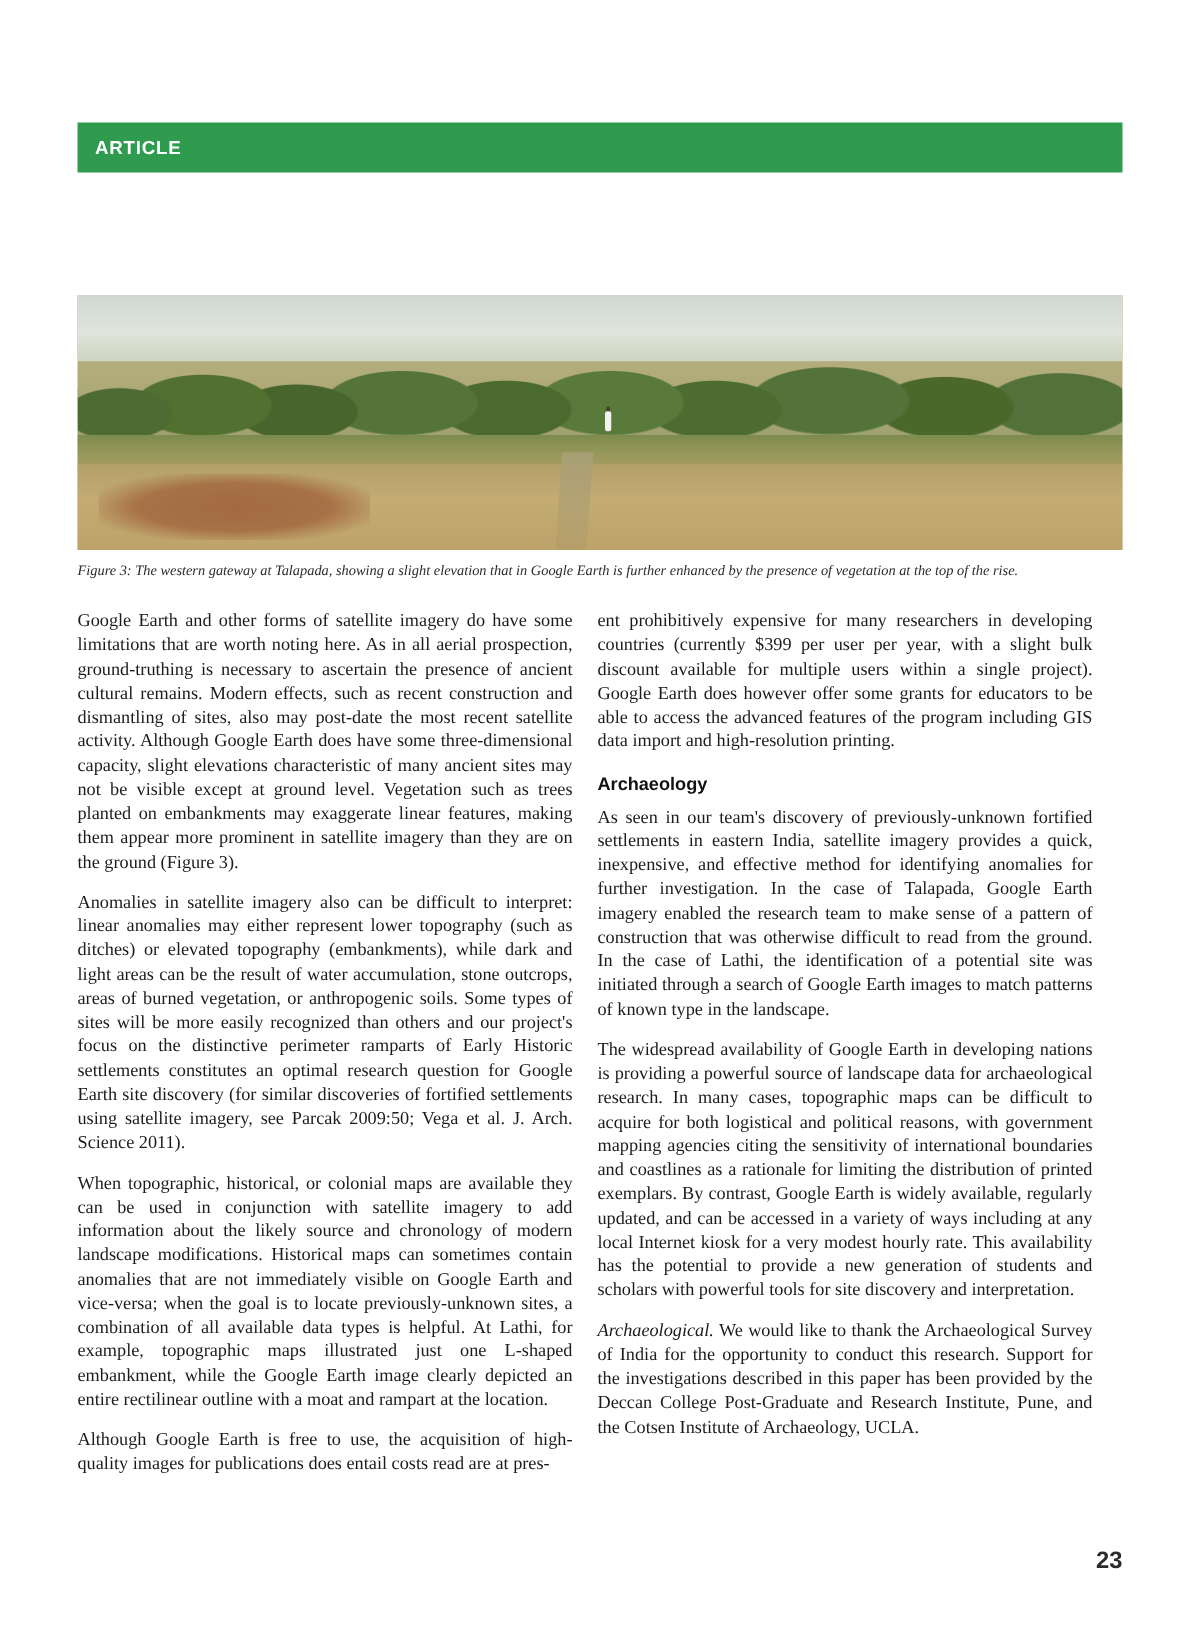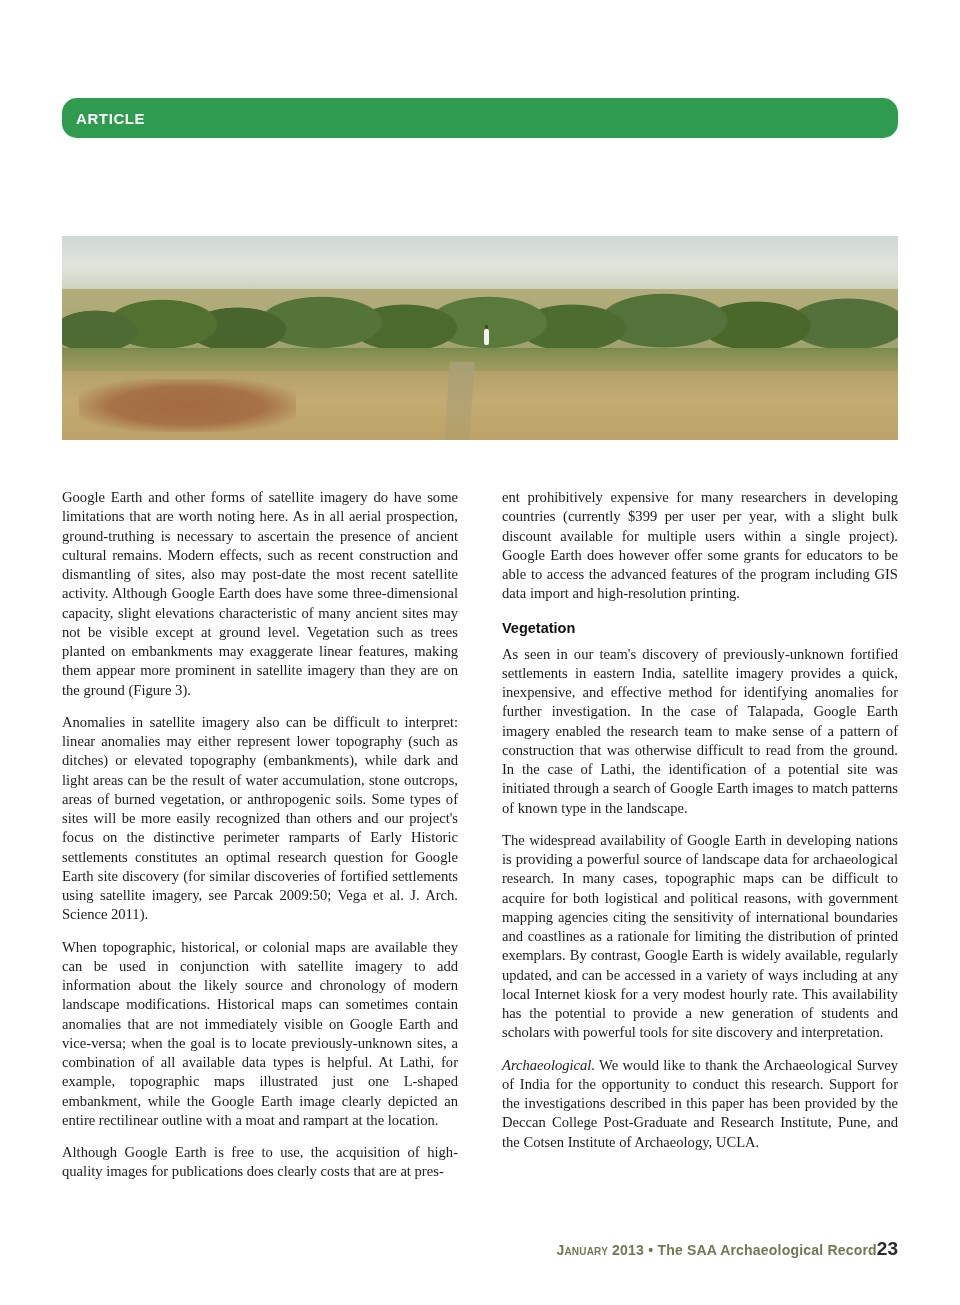--- a/index.html
+++ b/index.html
@@ -33,7 +33,6 @@
     background: #2e9b4f;
     display: flex;
     align-items: center;
-    border-radius: 15px;
   }
   .header-banner .label {
     color: #ffffff;

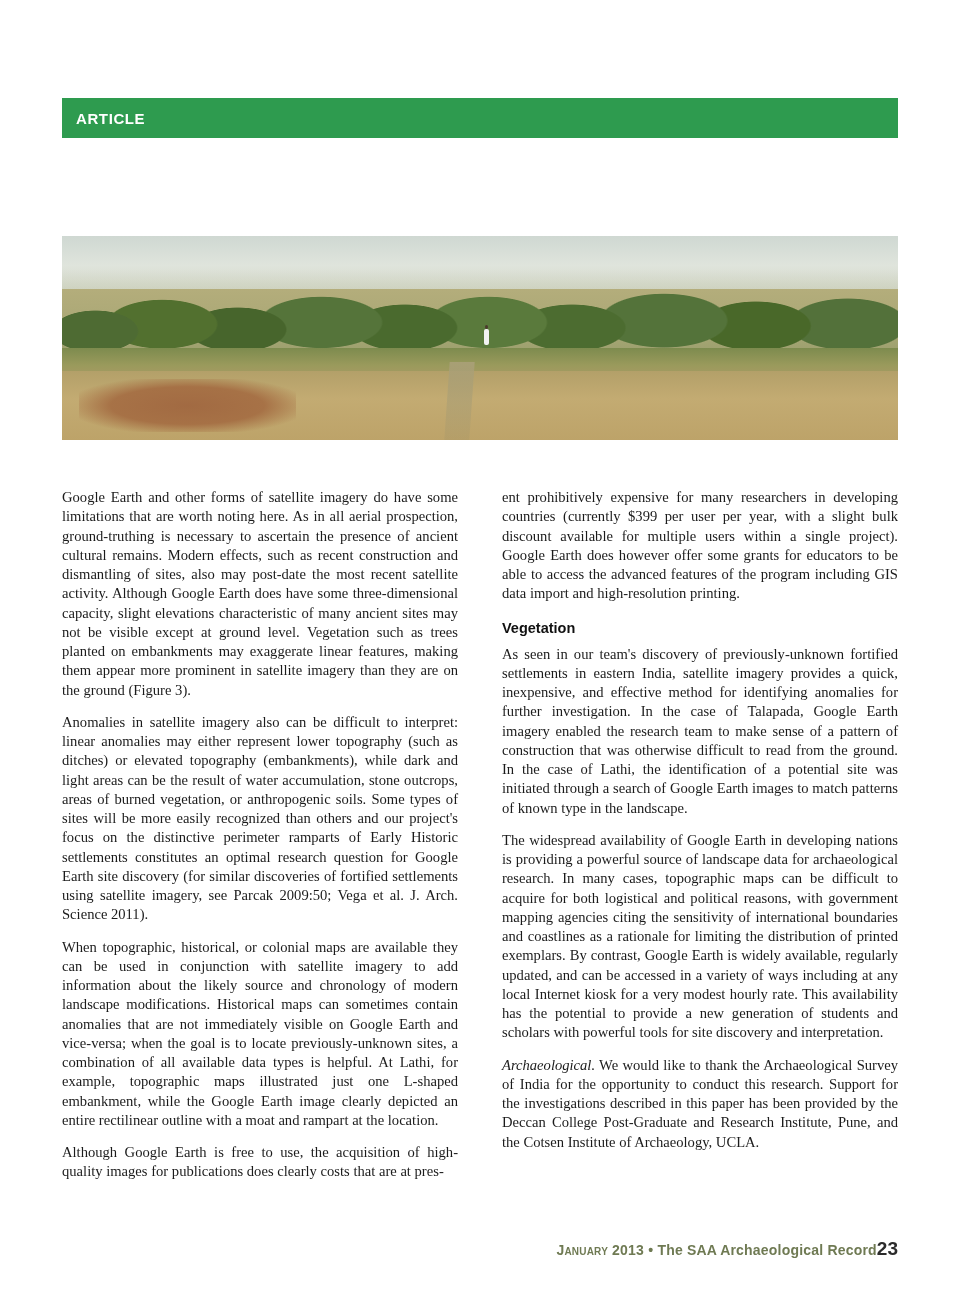--- a/index.html
+++ b/index.html
@@ -240,6 +240,7 @@
     </div>
   </div>
 
+  <div class="figure-caption">Figure 3: The western gateway at Talapada, showing a slight elevation that in Google Earth is further enhanced by the presence of vegetation at the top of the rise.</div>
 
   <div class="columns">
 

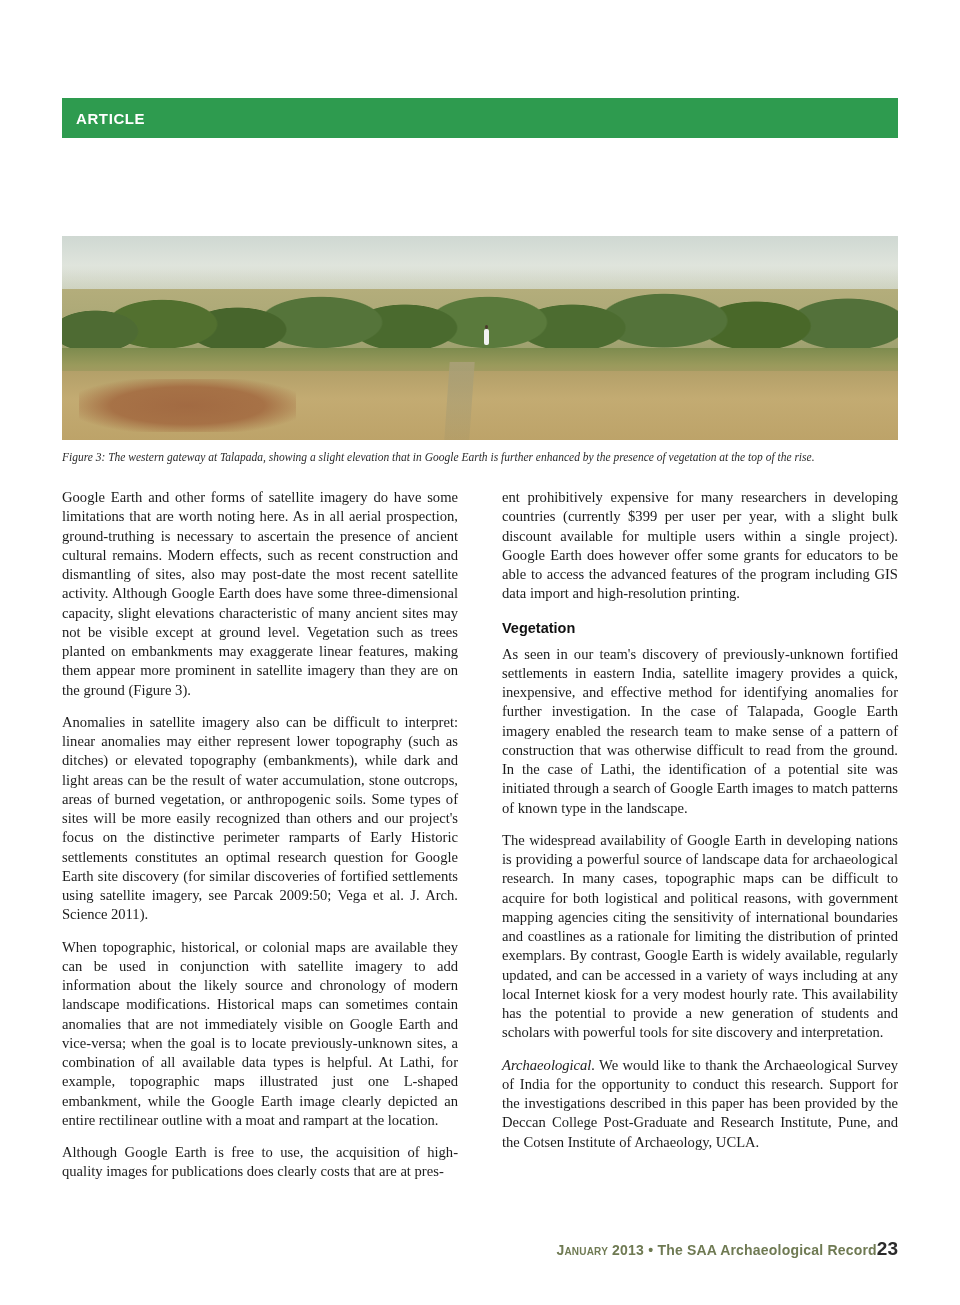--- a/index.html
+++ b/index.html
@@ -163,7 +163,6 @@
     width: 836px;
     display: flex;
     gap: 20px;
-    justify-content: space-between;
   }
   .col {
     width: 396px;

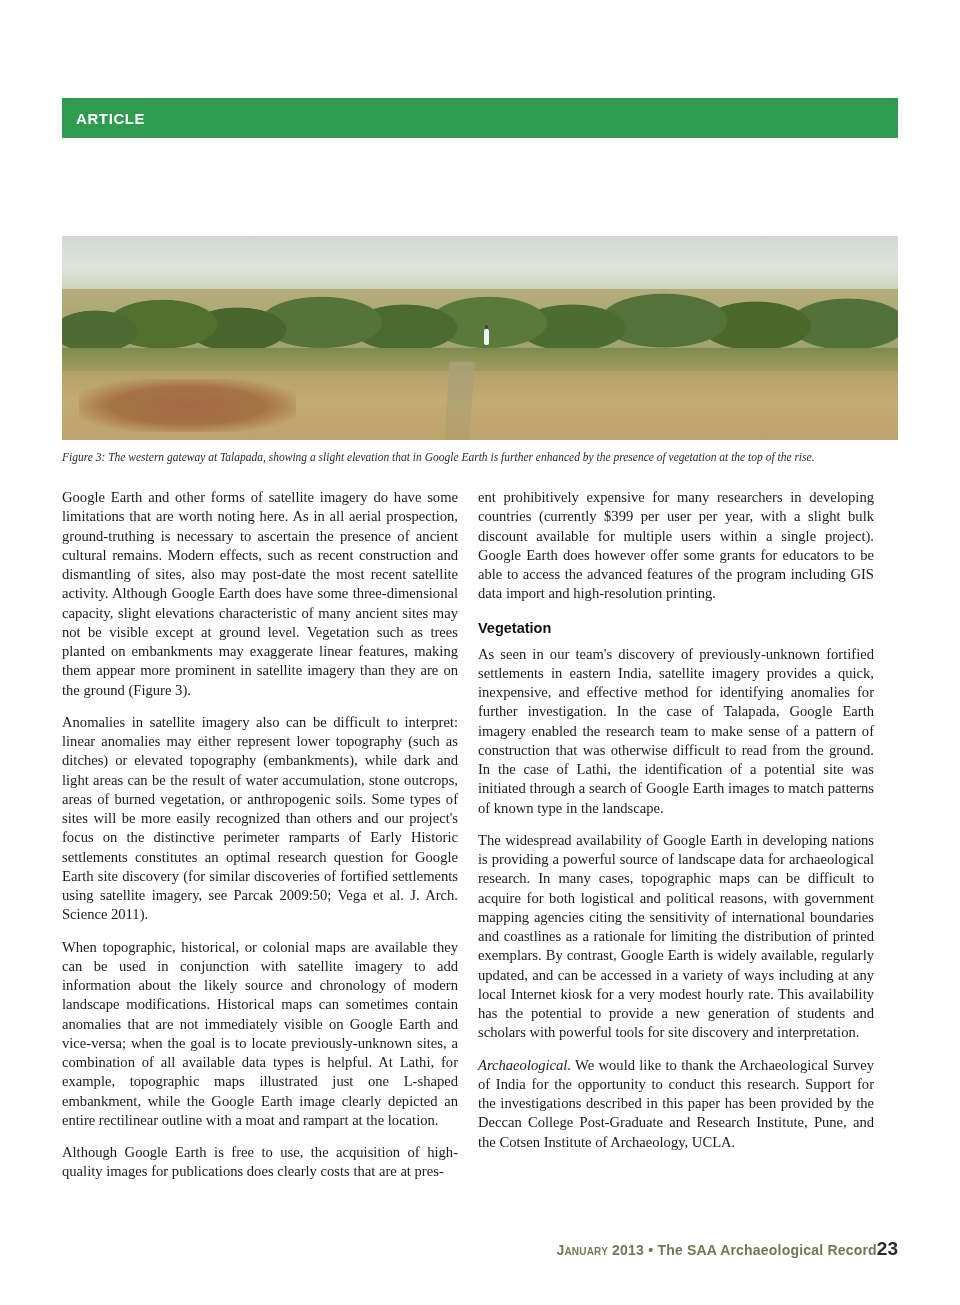--- a/index.html
+++ b/index.html
@@ -252,7 +252,7 @@
 
     <div class="col">
       <p>ent prohibitively expensive for many researchers in developing countries (currently $399 per user per year, with a slight bulk discount available for multiple users within a single project). Google Earth does however offer some grants for educators to be able to access the advanced features of the program including GIS data import and high-resolution printing.</p>
-      <h2>Vegetation</h2>
+      <h2>Archaeology</h2>
       <p>As seen in our team's discovery of previously-unknown fortified settlements in eastern India, satellite imagery provides a quick, inexpensive, and effective method for identifying anomalies for further investigation. In the case of Talapada, Google Earth imagery enabled the research team to make sense of a pattern of construction that was otherwise difficult to read from the ground. In the case of Lathi, the identification of a potential site was initiated through a search of Google Earth images to match patterns of known type in the landscape.</p>
       <p>The widespread availability of Google Earth in developing nations is providing a powerful source of landscape data for archaeological research. In many cases, topographic maps can be difficult to acquire for both logistical and political reasons, with government mapping agencies citing the sensitivity of international boundaries and coastlines as a rationale for limiting the distribution of printed exemplars. By contrast, Google Earth is widely available, regularly updated, and can be accessed in a variety of ways including at any local Internet kiosk for a very modest hourly rate. This availability has the potential to provide a new generation of students and scholars with powerful tools for site discovery and interpretation.</p>
       <p class="ack"><span class="ack-label">Archaeological.</span><span> We would like to thank the Archaeological Survey of India for the opportunity to conduct this research. Support for the investigations described in this paper has been provided by the Deccan College Post-Graduate and Research Institute, Pune, and the Cotsen Institute of Archaeology, UCLA.</span></p>

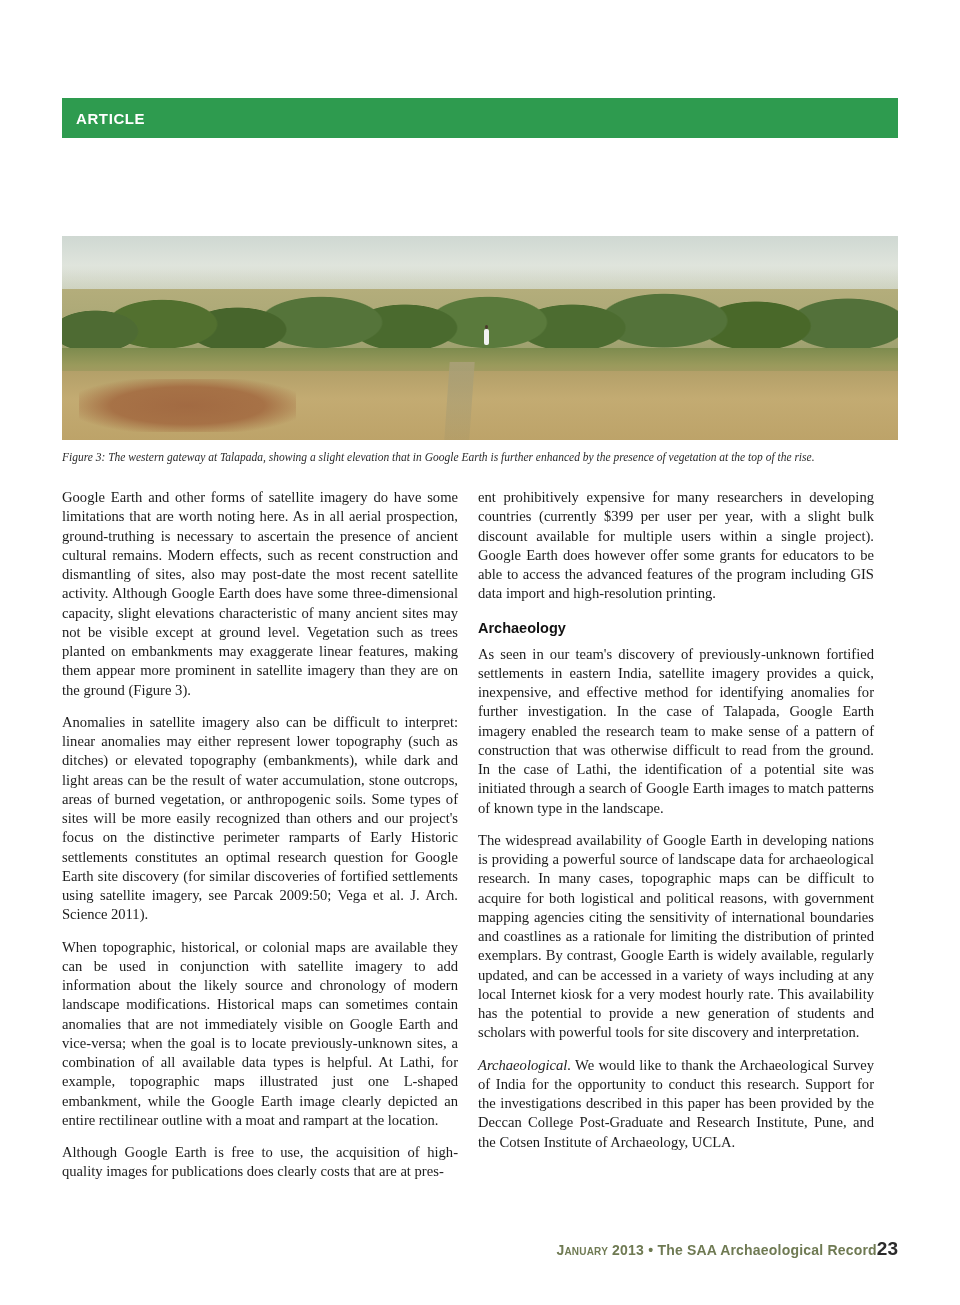--- a/index.html
+++ b/index.html
@@ -247,7 +247,7 @@
       <p>Google Earth and other forms of satellite imagery do have some limitations that are worth noting here. As in all aerial prospection, ground-truthing is necessary to ascertain the presence of ancient cultural remains. Modern effects, such as recent construction and dismantling of sites, also may post-date the most recent satellite activity. Although Google Earth does have some three-dimensional capacity, slight elevations characteristic of many ancient sites may not be visible except at ground level. Vegetation such as trees planted on embankments may exaggerate linear features, making them appear more prominent in satellite imagery than they are on the ground (Figure 3).</p>
       <p>Anomalies in satellite imagery also can be difficult to interpret: linear anomalies may either represent lower topography (such as ditches) or elevated topography (embankments), while dark and light areas can be the result of water accumulation, stone outcrops, areas of burned vegetation, or anthropogenic soils. Some types of sites will be more easily recognized than others and our project's focus on the distinctive perimeter ramparts of Early Historic settlements constitutes an optimal research question for Google Earth site discovery (for similar discoveries of fortified settlements using satellite imagery, see Parcak 2009:50; Vega et al. J. Arch. Science 2011).</p>
       <p>When topographic, historical, or colonial maps are available they can be used in conjunction with satellite imagery to add information about the likely source and chronology of modern landscape modifications. Historical maps can sometimes contain anomalies that are not immediately visible on Google Earth and vice-versa; when the goal is to locate previously-unknown sites, a combination of all available data types is helpful. At Lathi, for example, topographic maps illustrated just one L-shaped embankment, while the Google Earth image clearly depicted an entire rectilinear outline with a moat and rampart at the location.</p>
-      <p>Although Google Earth is free to use, the acquisition of high-quality images for publications does clearly costs that are at pres-</p>
+      <p>Although Google Earth is free to use, the acquisition of high-quality images for publications does entail costs read are at pres-</p>
     </div>
 
     <div class="col">

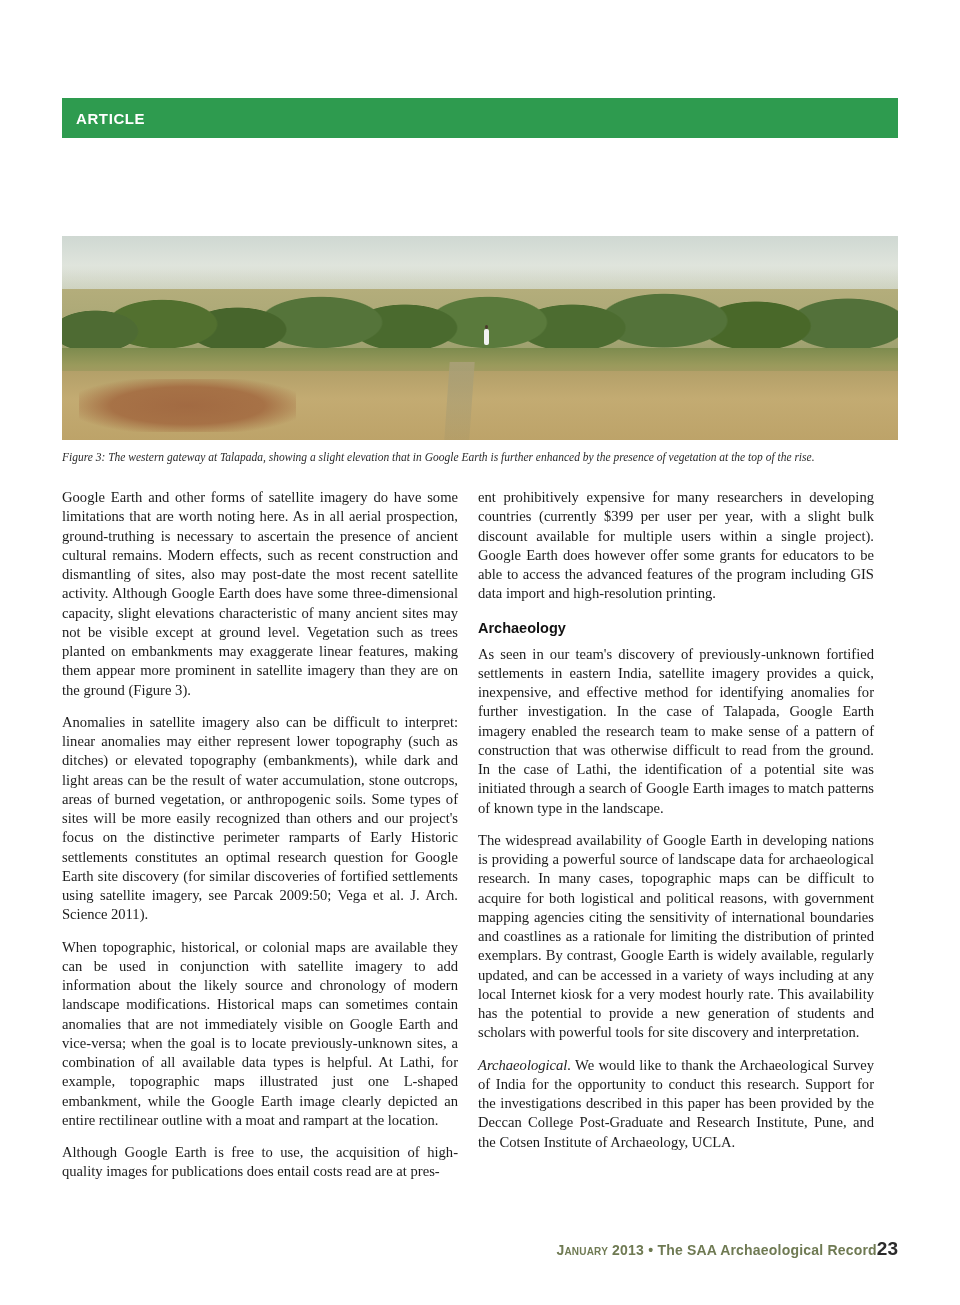--- a/index.html
+++ b/index.html
@@ -261,11 +261,6 @@
   </div>
 
   <div class="footer">
-    <span class="ftext">
-      <span class="smallcaps">January 2013</span>
-      <span>•</span>
-      <span>The SAA Archaeological Record</span>
-    </span>
     <span class="pagenum">23</span>
   </div>
 

